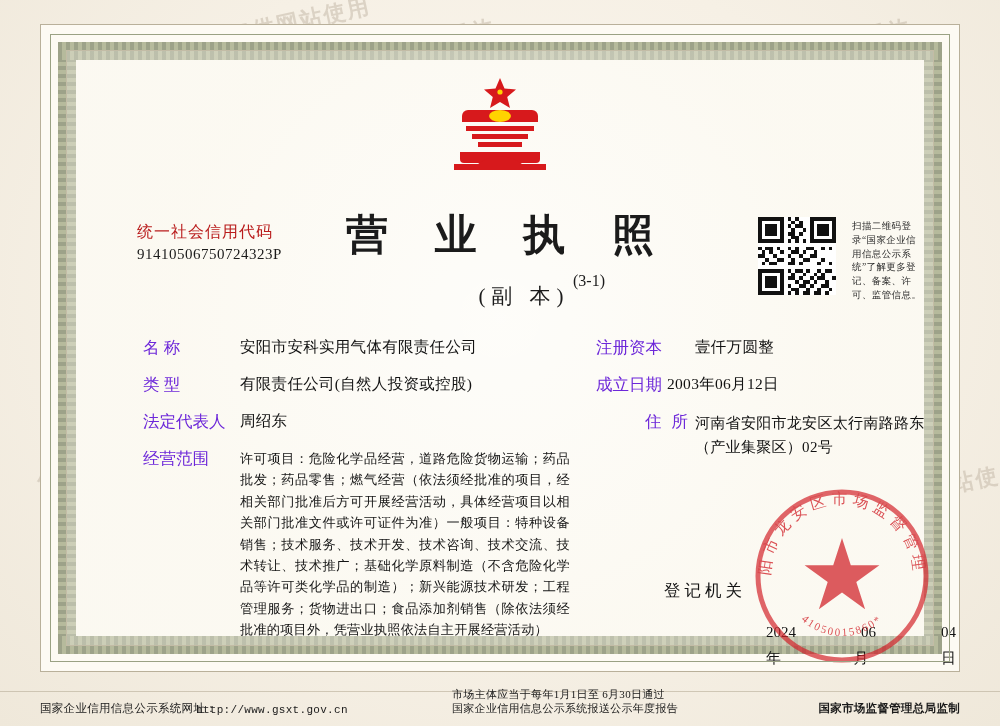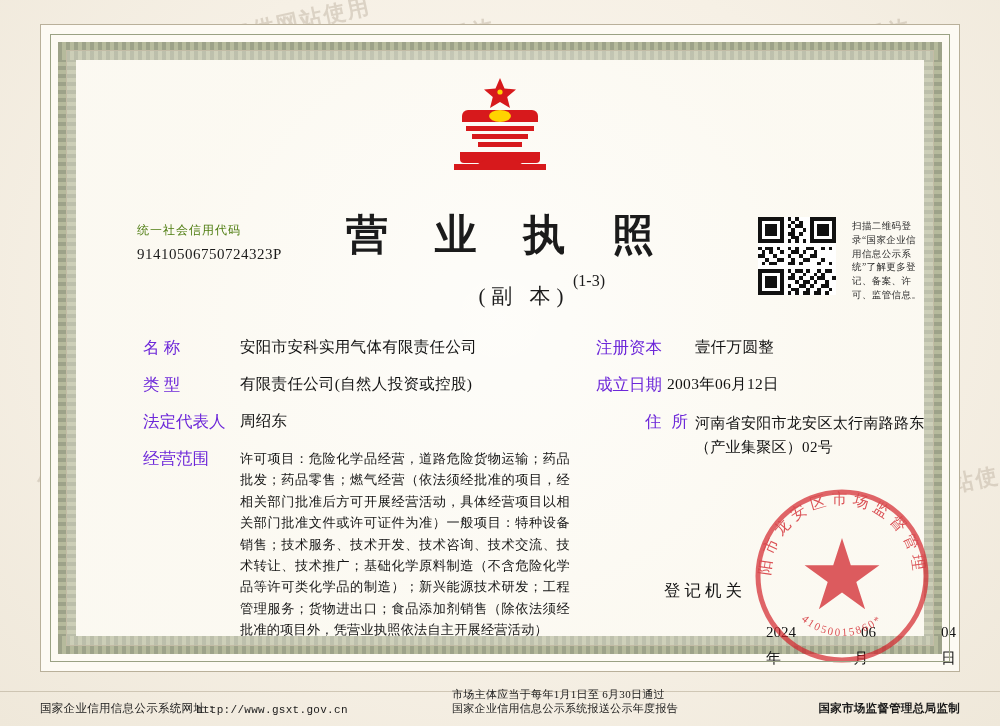--- a/index.html
+++ b/index.html
@@ -89,7 +89,7 @@
 
   
   #code-label{
-    position:absolute;left:97px;top:198px;font-size:12px;letter-spacing:1px;color:#4d7c0f;
+    position:absolute;left:97px;top:198px;font-size:16px;letter-spacing:1px;color:#b91c1c;
   }
   #code-value{
     position:absolute;left:97px;top:222px;font-size:15px;letter-spacing:.5px;color:#1b1b1b;

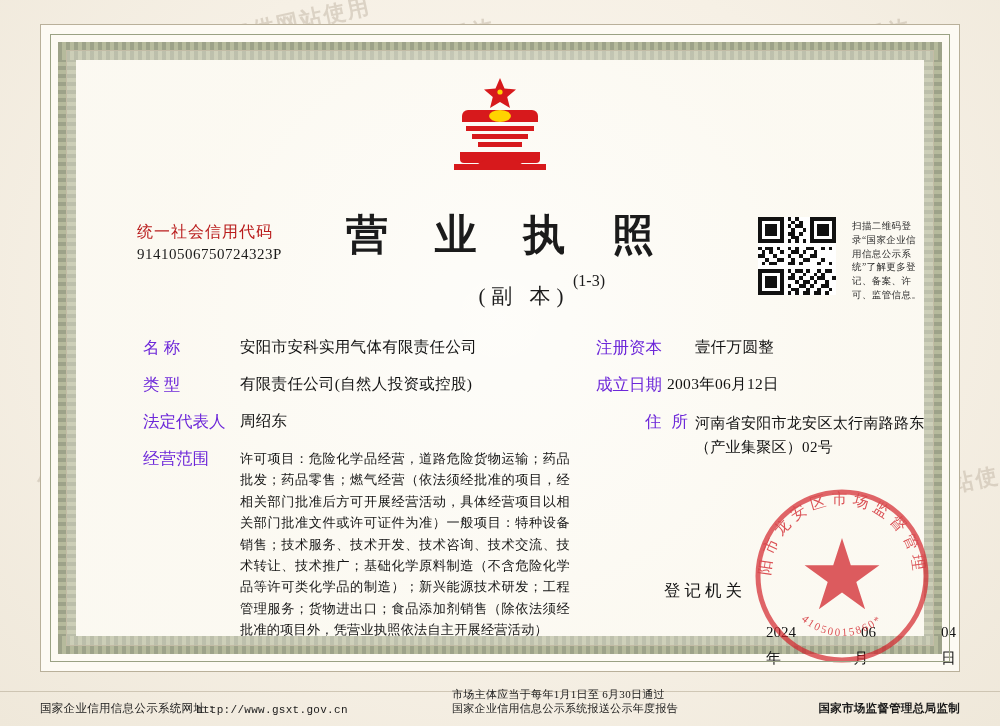--- a/index.html
+++ b/index.html
@@ -229,7 +229,7 @@
 
     <div id="title">营 业 执 照</div>
     <div id="subtitle">(副 本)</div>
-    <div id="sub-num">(1-3)</div>
+    <div id="sub-num">(3-1)</div>
 
     <div id="code-label">统一社会信用代码</div>
     <div id="code-value">91410506750724323P</div>

